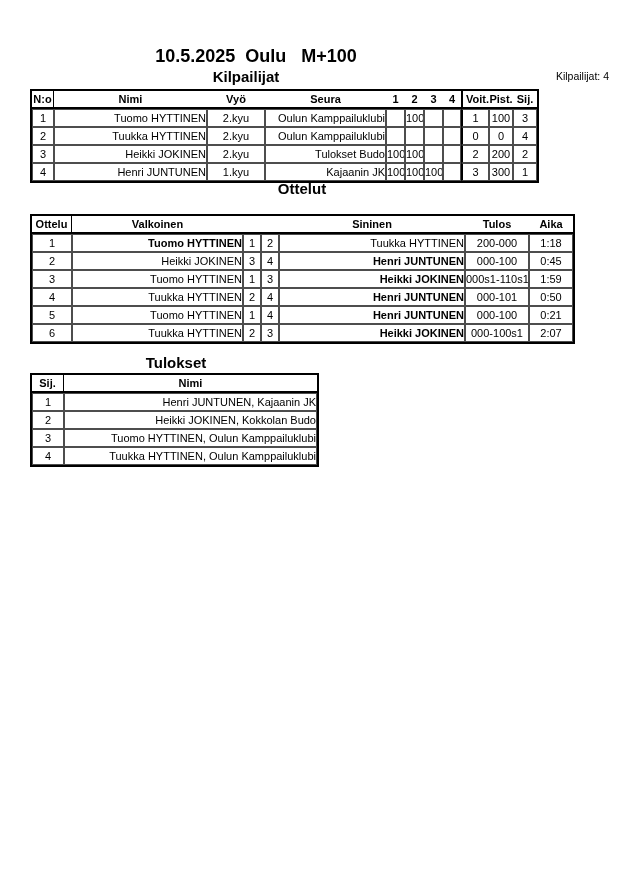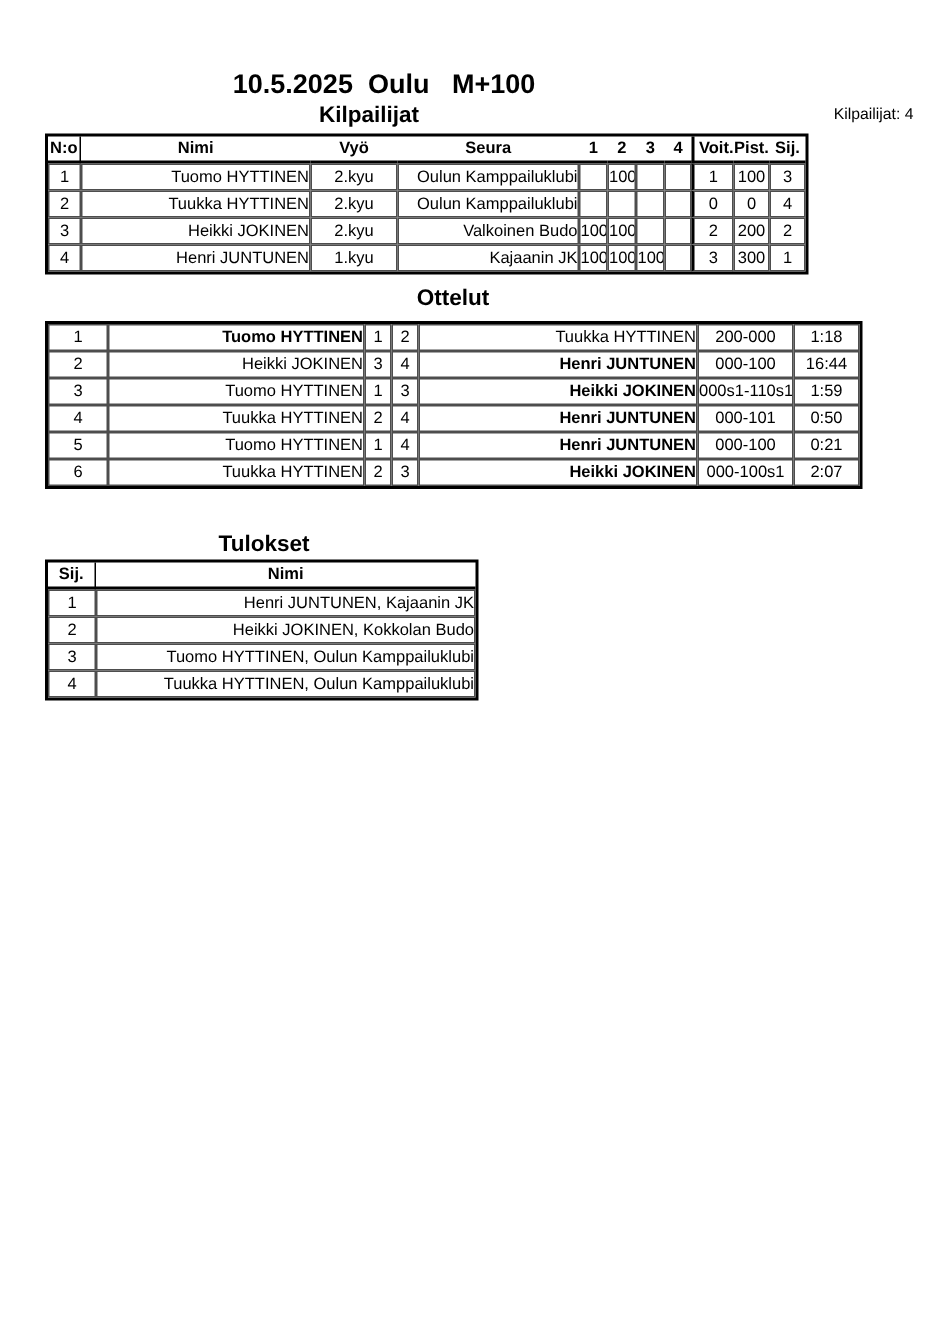--- a/index.html
+++ b/index.html
@@ -118,7 +118,7 @@
     <td>3</td>
     <td class="name">Heikki JOKINEN</td>
     <td>2.kyu</td>
-    <td class="name">Valkoinen Budo</td>
+    <td class="name">Tulokset Budo</td>
     <td>100</td>
     <td>100</td>
     <td></td>

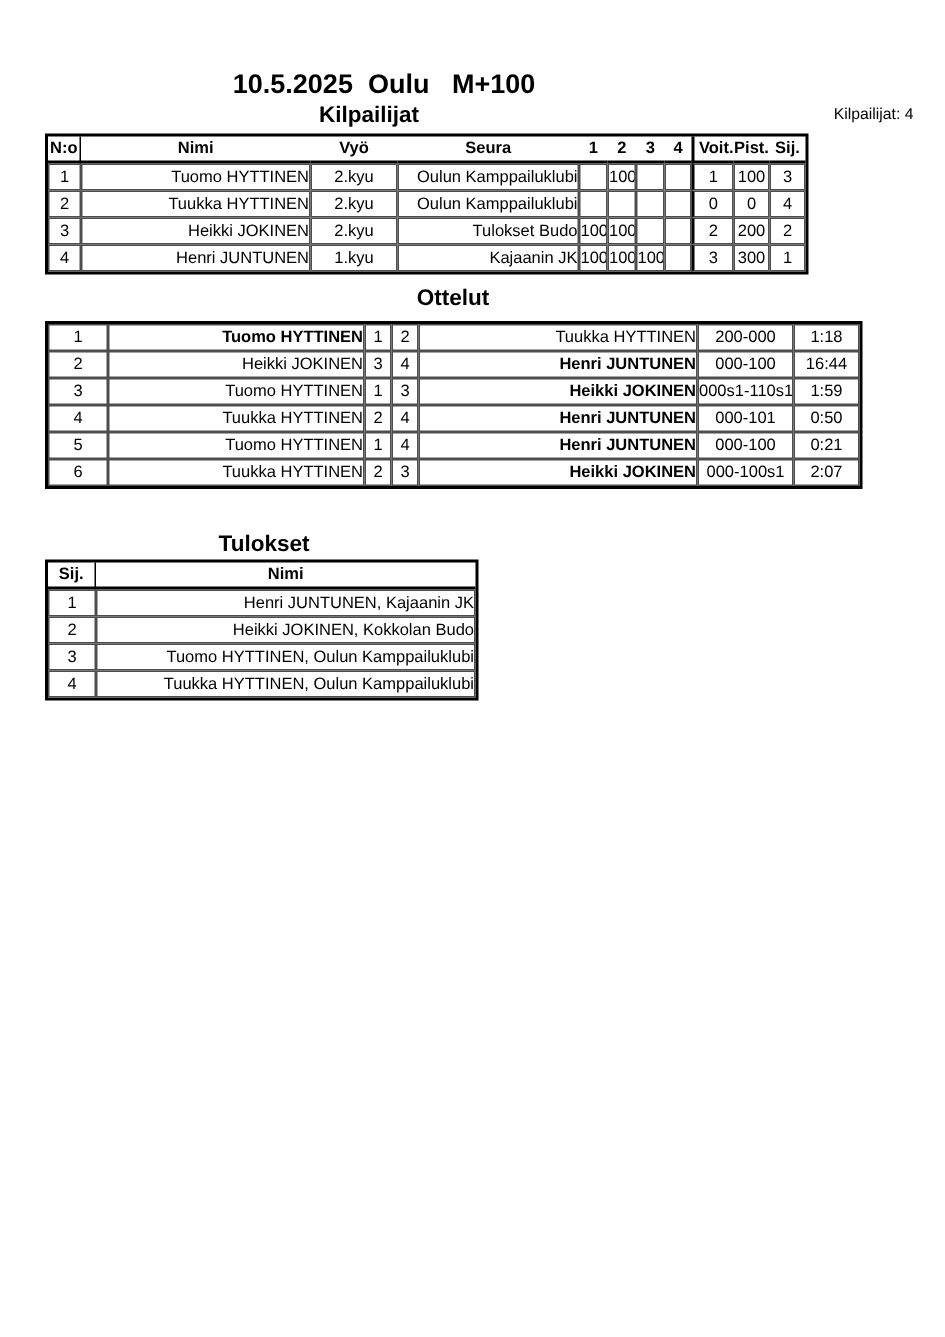--- a/index.html
+++ b/index.html
@@ -22,7 +22,7 @@
     font-size: 15px; font-weight: bold; white-space: nowrap;
   }
   #cap-competitors { left: 246px; top: 68px; }
-  #cap-matches     { left: 302px; top: 190px; }
+  #cap-matches     { left: 302px; top: 180px; }
   #cap-results     { left: 176px; top: 354px; }
   .count-label {
     position: absolute; top: 70px; right: 21px;

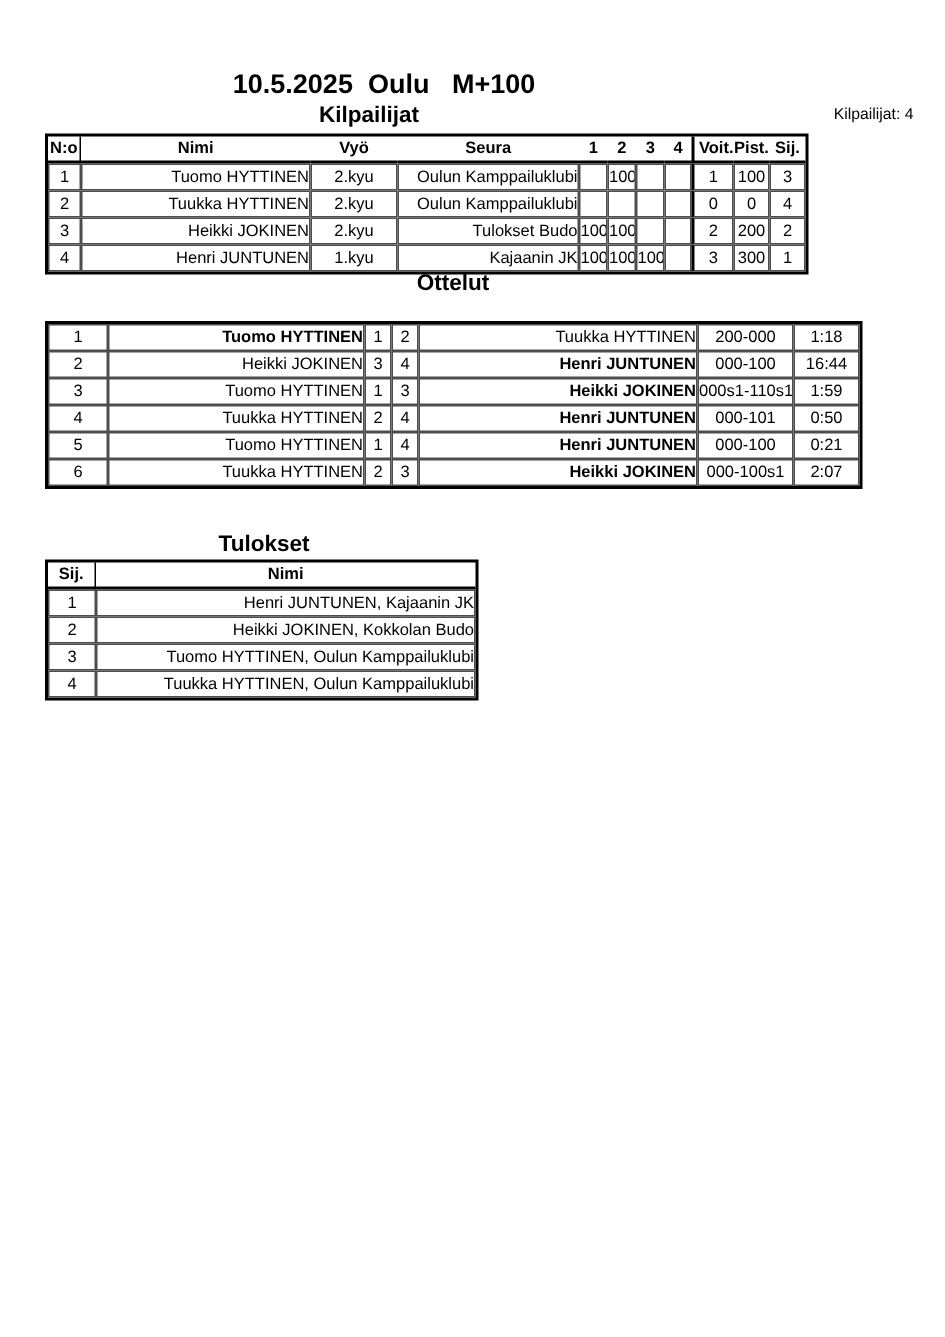--- a/index.html
+++ b/index.html
@@ -156,6 +156,15 @@
       <col style="width:44px">
   </colgroup>
   <tbody>
+      <tr>
+    <th class="line-r">Ottelu</th>
+    <th>Valkoinen</th>
+    <th></th>
+    <th></th>
+    <th>Sininen</th>
+    <th>Tulos</th>
+    <th>Aika</th>
+  </tr>
   <tr>
     <td>1</td>
     <td class="name win">Tuomo HYTTINEN</td>

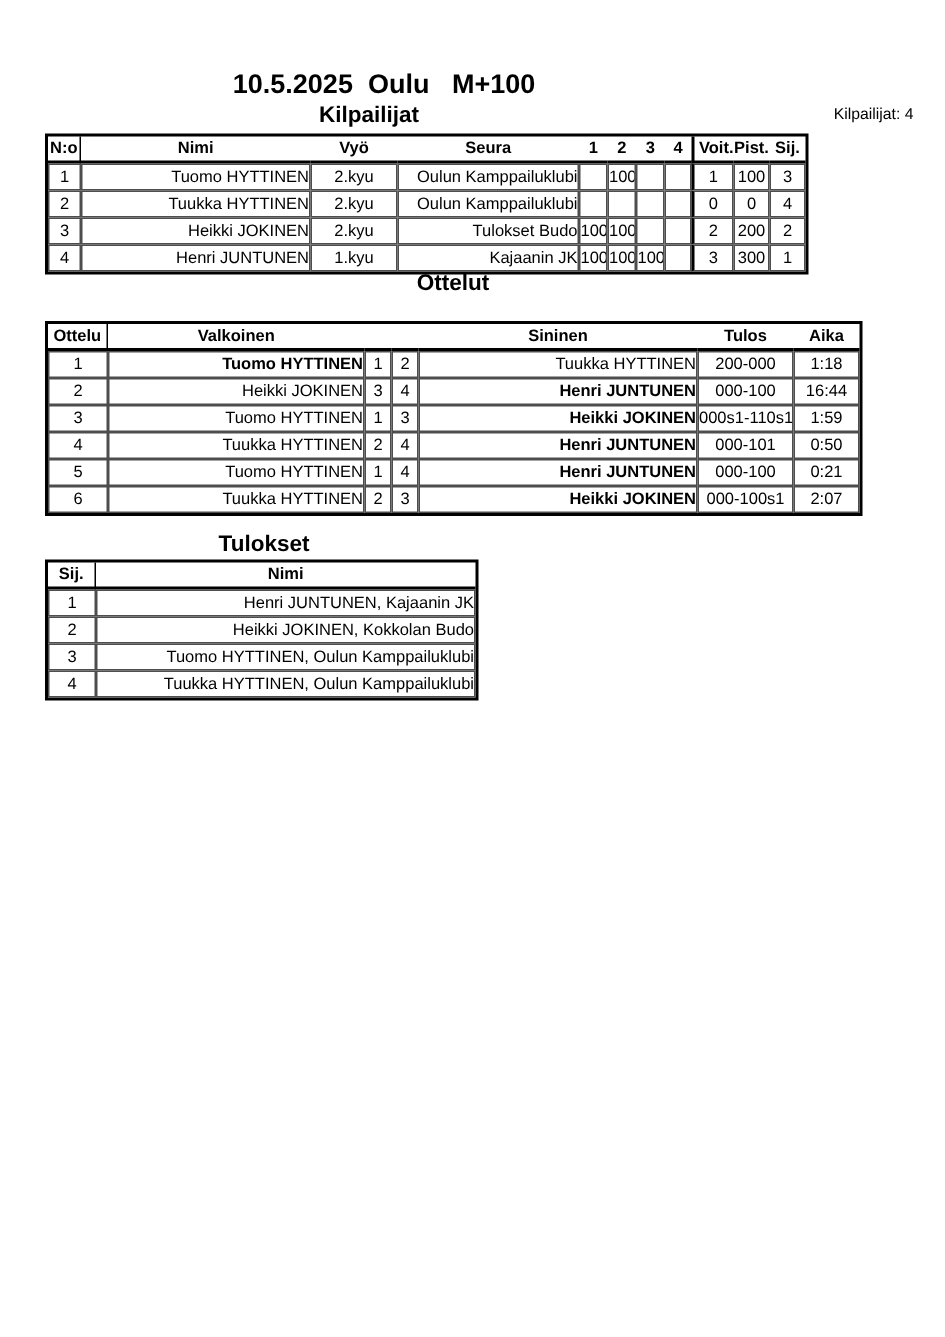--- a/index.html
+++ b/index.html
@@ -181,7 +181,7 @@
     <td>4</td>
     <td class="name win">Henri JUNTUNEN</td>
     <td>000-100</td>
-    <td>16:44</td>
+    <td>0:45</td>
   </tr>
   <tr>
     <td>3</td>

